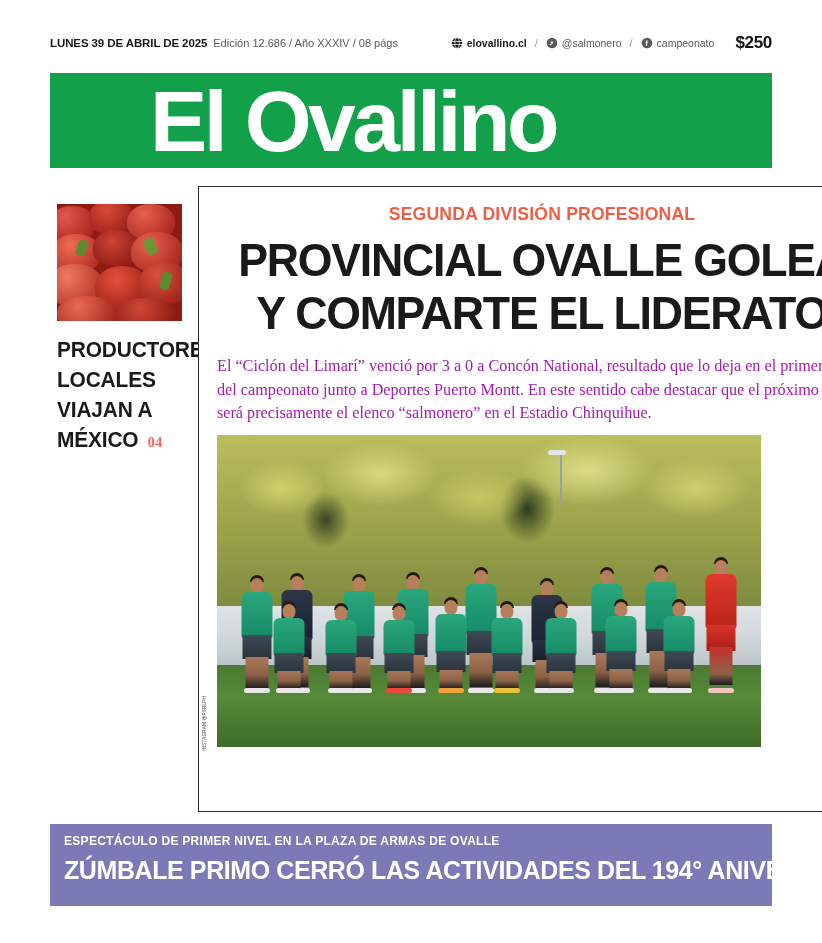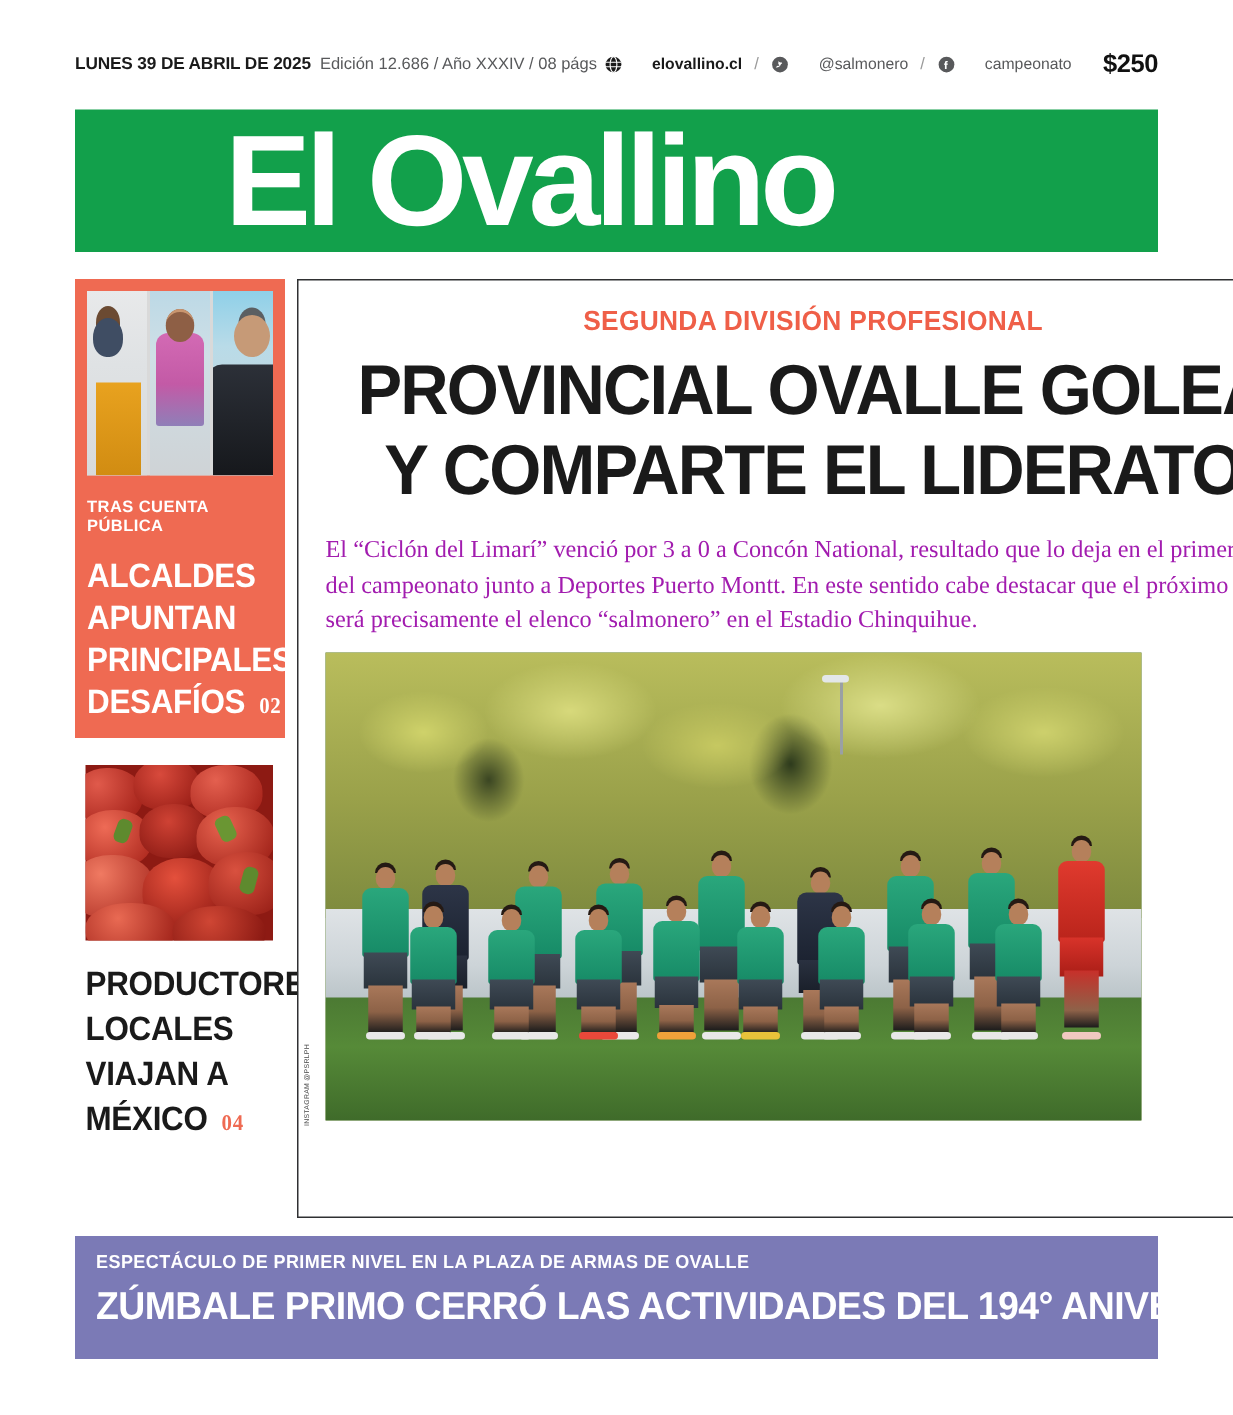--- a/index.html
+++ b/index.html
@@ -64,7 +64,7 @@
   .soc {
     display: flex;
     align-items: center;
-    gap: 20px;
+    gap: 4px;
   }
   .soc-label-strong {
     font-size: 10.5px;

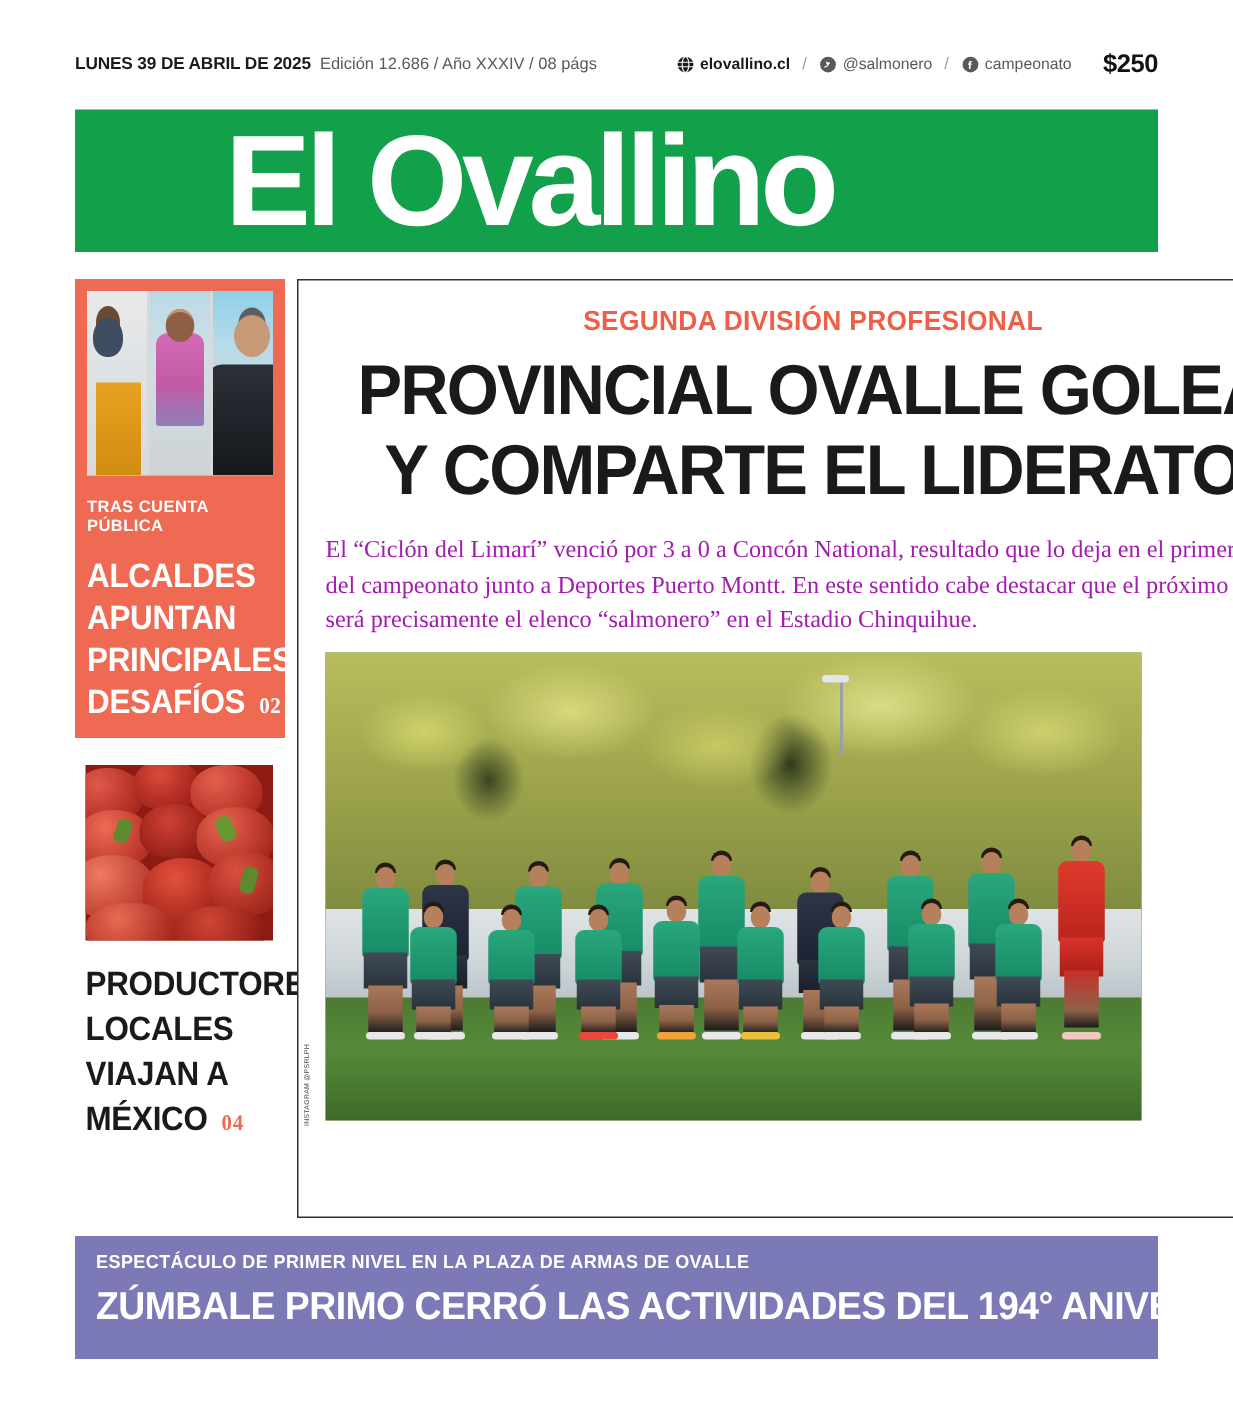--- a/index.html
+++ b/index.html
@@ -508,17 +508,6 @@
 
   <div class="sidebar">
 
-    <div class="promo-red">
-      <div class="promo-red-photos">
-        <div class="ph ph1"></div>
-        <div class="ph ph2"></div>
-        <div class="ph ph3"></div>
-      </div>
-      <div class="kicker-red">TRAS CUENTA PÚBLICA</div>
-      <div class="promo-red-head">
-        <span>ALCALDES APUNTAN PRINCIPALES DESAFÍOS</span><span class="pagenum-white">02</span>
-      </div>
-    </div>
 
     <div class="promo-white">
       <div class="peppers">

